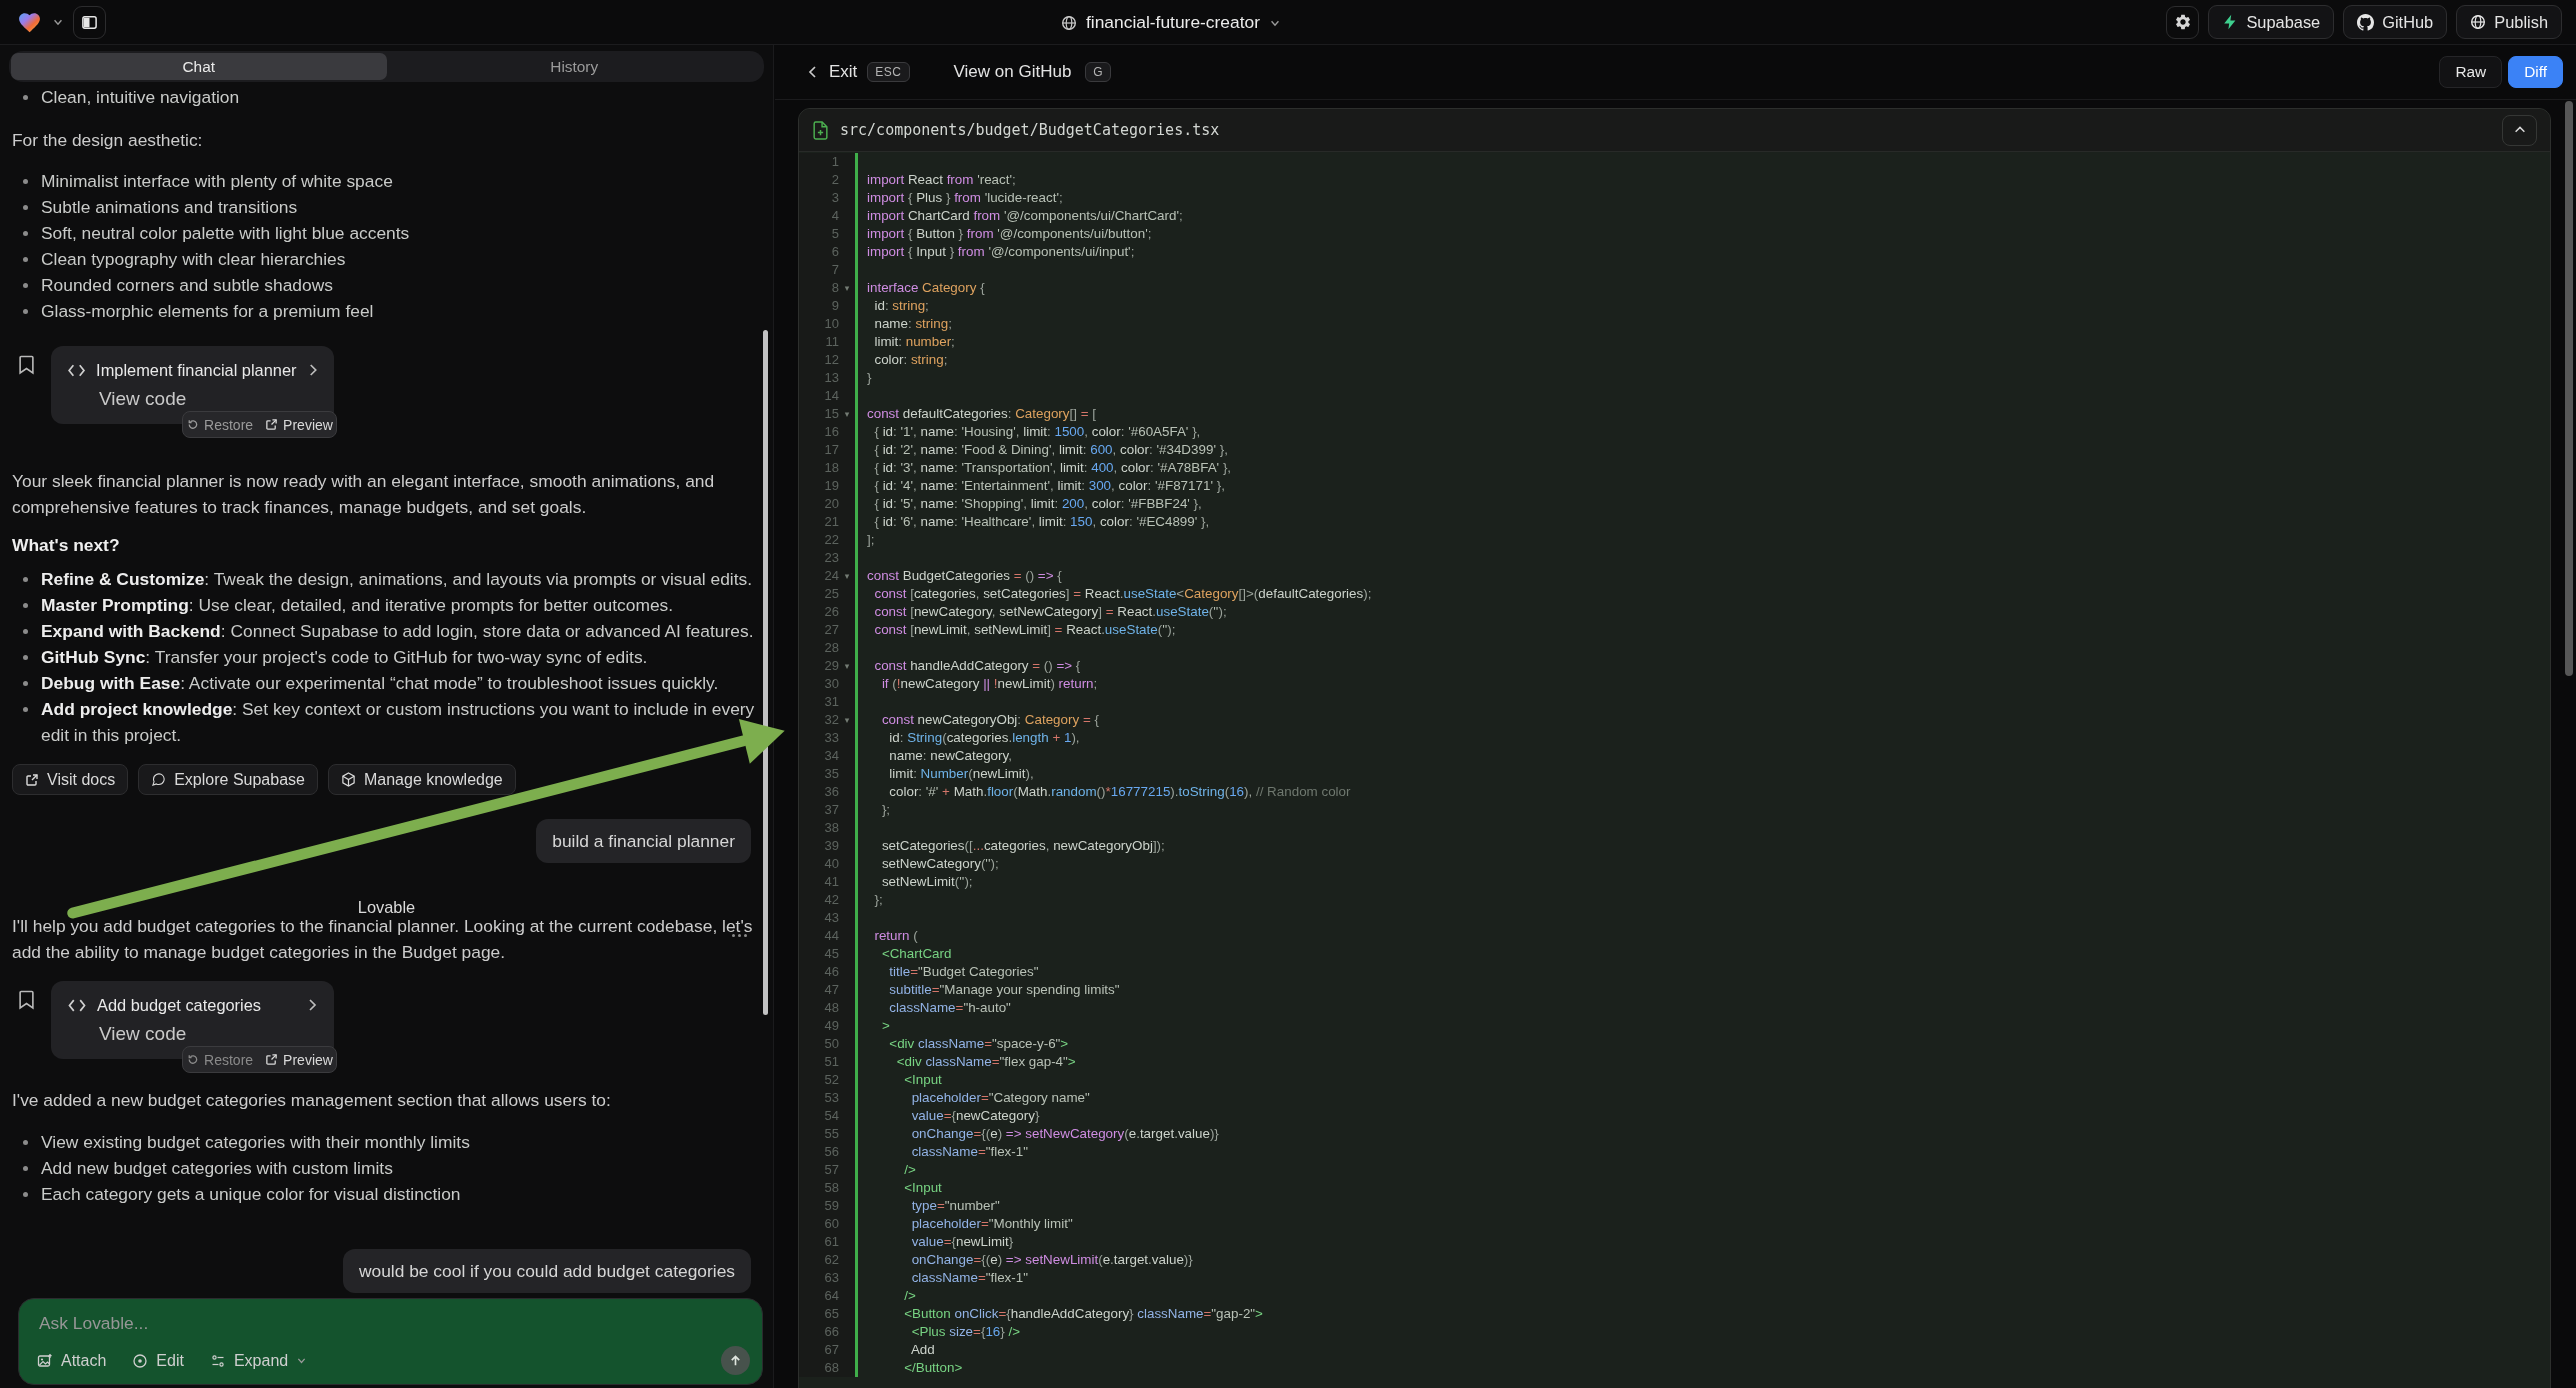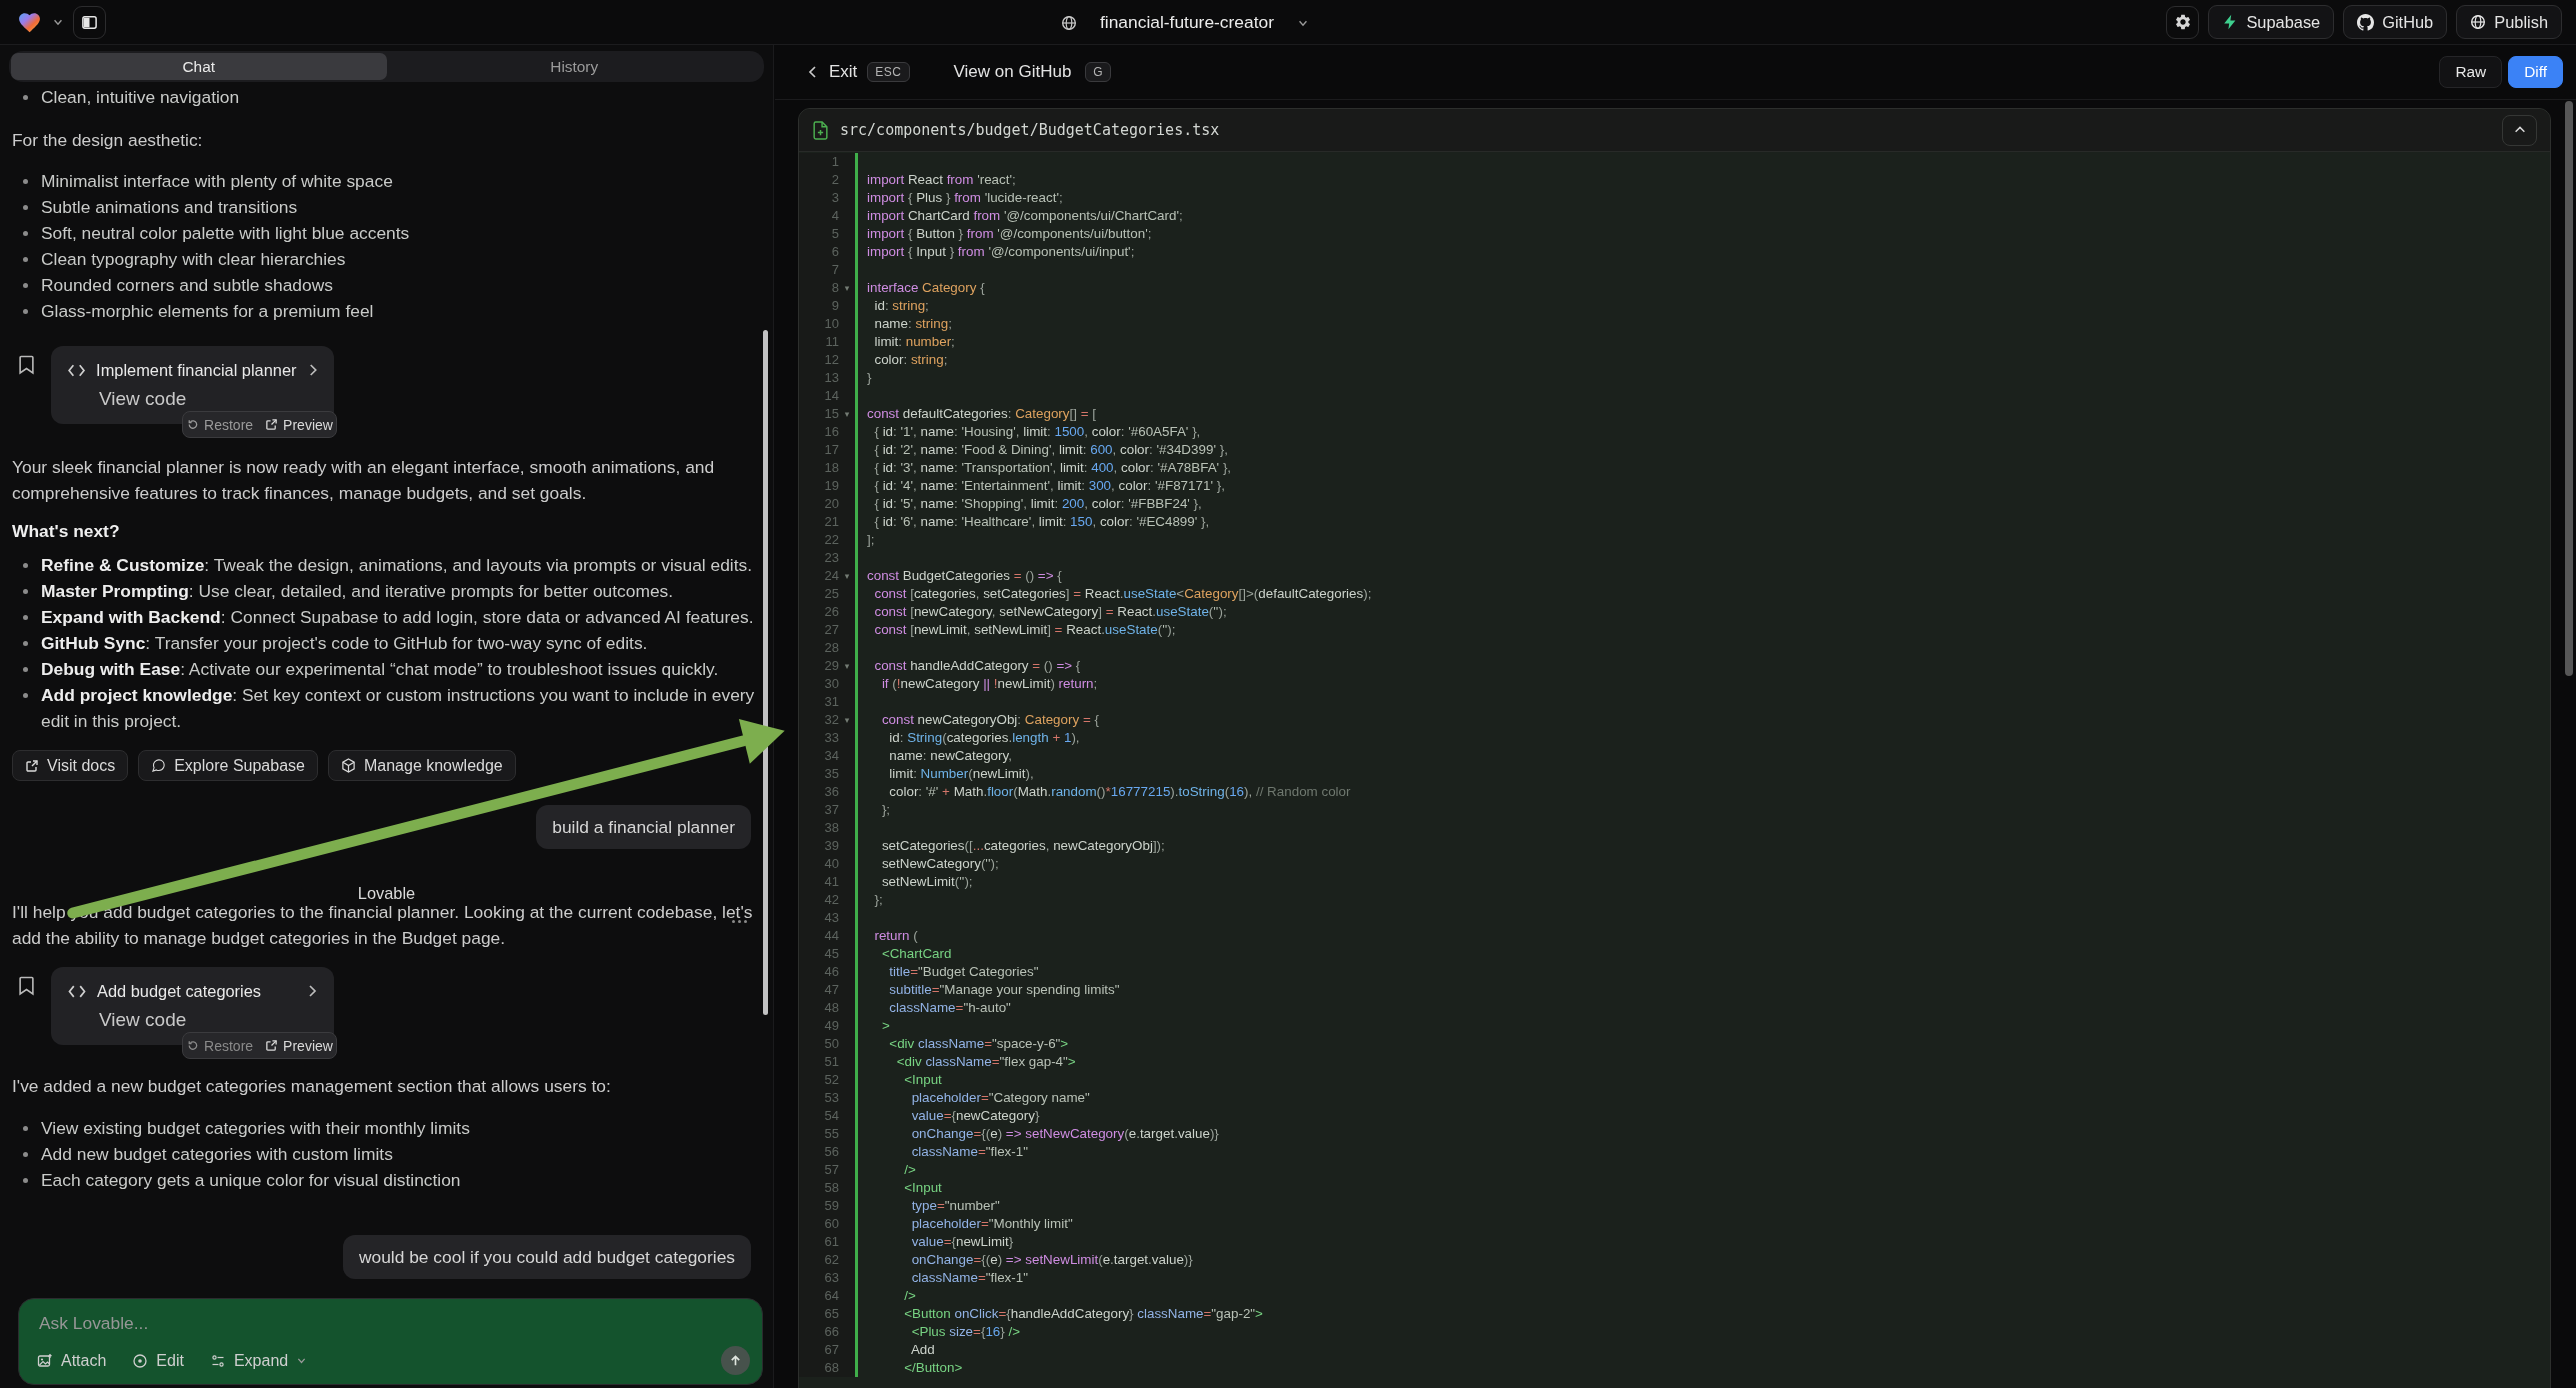--- a/index.html
+++ b/index.html
@@ -14,7 +14,7 @@
   .topbar{position:absolute;left:0;top:0;width:2576px;height:45px;background:#0b0b0c;border-bottom:1px solid #1c1c1e;display:flex;align-items:center;}
   .tb-left{display:flex;align-items:center;gap:9px;padding-left:16px;}
   .icon-btn{width:33px;height:33px;border:1px solid #2c2c2e;border-radius:9px;background:transparent;display:flex;align-items:center;justify-content:center;}
-  .tb-center{position:absolute;left:1061px;top:0;height:45px;display:flex;align-items:center;gap:23px;}
+  .tb-center{position:absolute;left:1061px;top:0;height:45px;display:flex;align-items:center;gap:9px;}
   .tb-title{font-size:17.4px;color:#ececec;}
   .tb-right{margin-left:auto;display:flex;align-items:center;gap:9px;padding-right:14px;}
   .pill{height:33px;border:1px solid #2d2d2f;border-radius:9px;background:#131315;display:flex;align-items:center;gap:8px;padding:16px 13px;font-size:16.4px;color:#e5e5e5;}

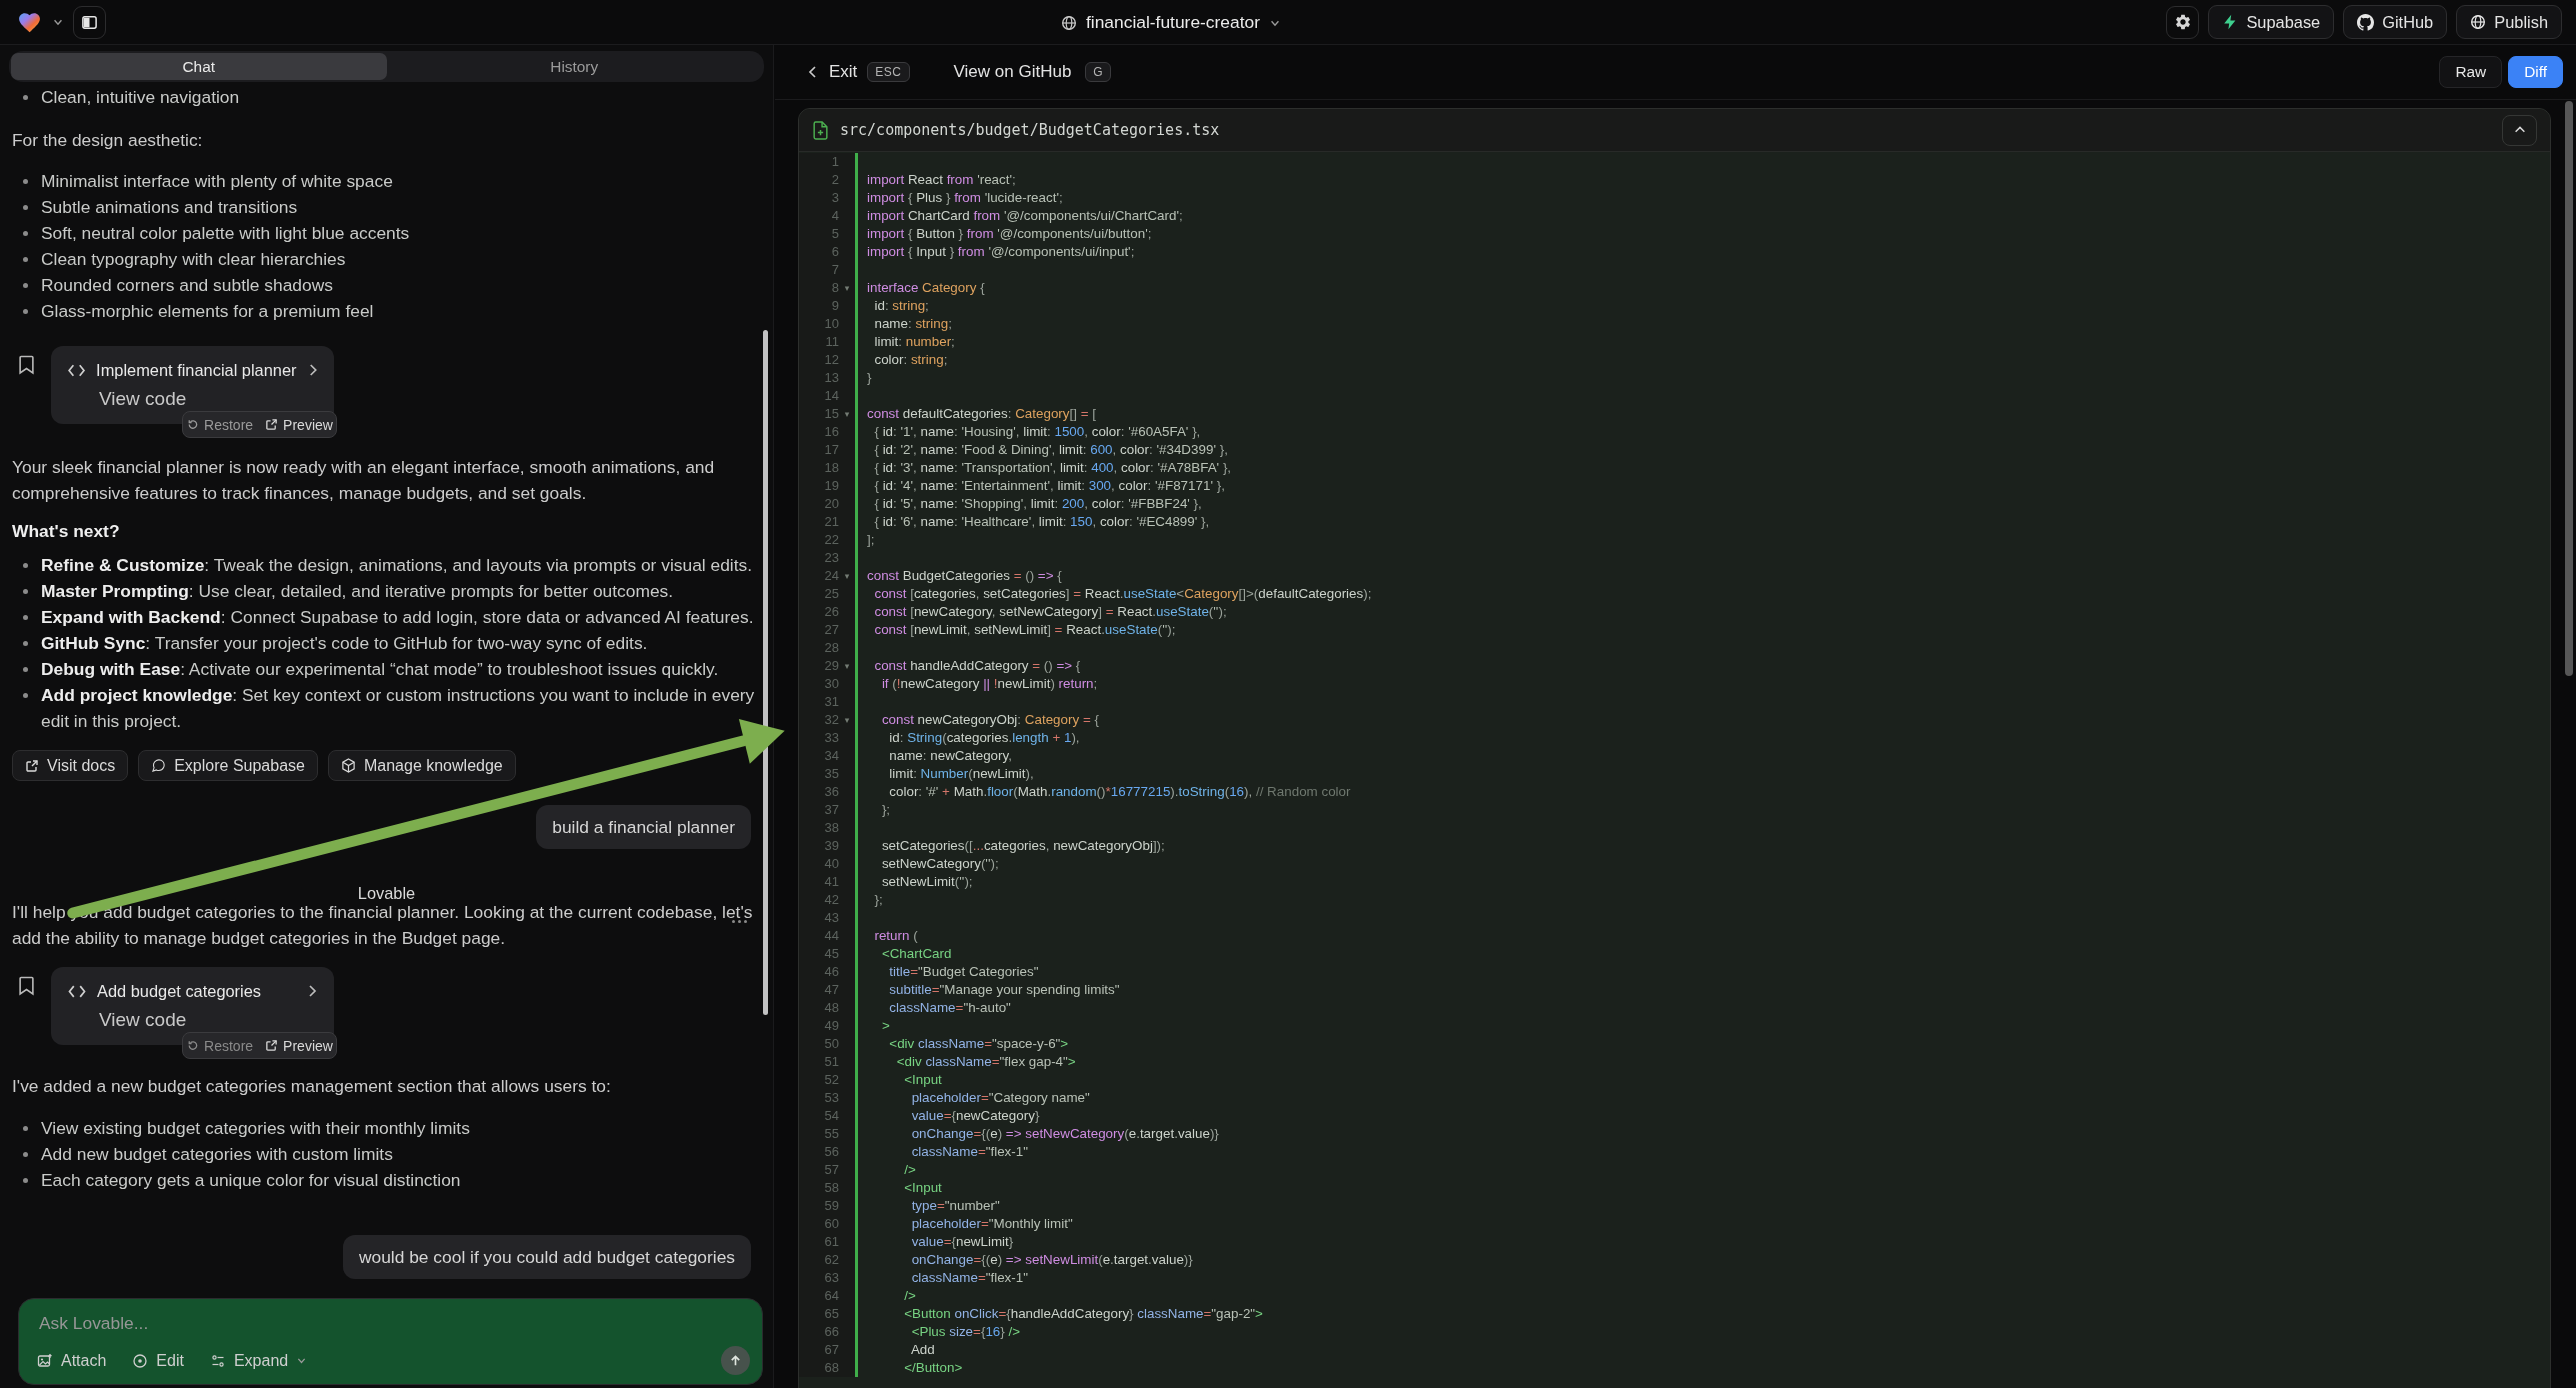--- a/index.html
+++ b/index.html
@@ -244,7 +244,7 @@
         </span>
       </div>
 
-      <div class="para" style="margin-top:16px;">Your sleek financial planner is now ready with an elegant interface, smooth animations, and comprehensive features to track finances, manage budgets, and set goals.</div>
+      <div class="para" style="margin-top:30px;">Your sleek financial planner is now ready with an elegant interface, smooth animations, and comprehensive features to track finances, manage budgets, and set goals.</div>
 
       <div class="h-bold" style="margin-top:12px;">What's next?</div>
 

